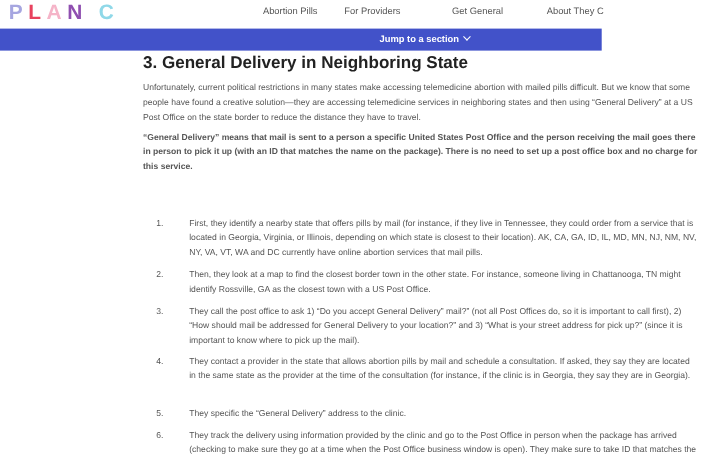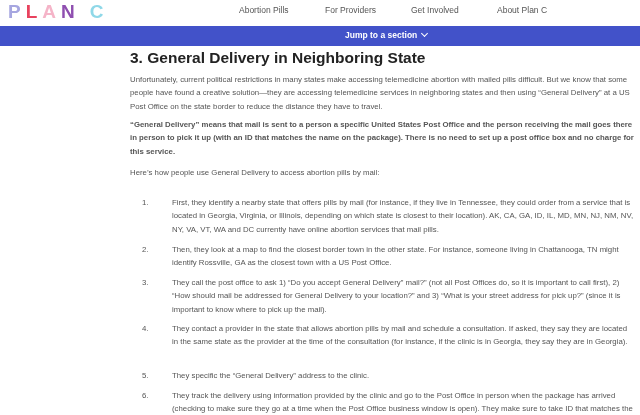--- a/index.html
+++ b/index.html
@@ -40,7 +40,7 @@
   </div>
   <div class="nav">
     <a style="left:222px">Abortion Pills</a>
-    <a style="left:308px">For Providers</a>
+    <a style="left:296px">For Providers</a>
     <a style="left:394px">Get Involved</a>
     <a style="left:480px">About Plan C</a>
   </div>

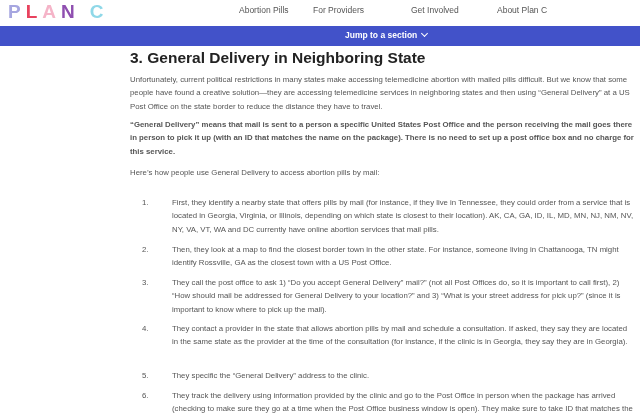--- a/index.html
+++ b/index.html
@@ -41,7 +41,7 @@
   <div class="nav">
     <a style="left:222px">Abortion Pills</a>
     <a style="left:296px">For Providers</a>
-    <a style="left:394px">Get Involved</a>
+    <a style="left:394px">Get General</a>
     <a style="left:480px">About Plan C</a>
   </div>
 </div>

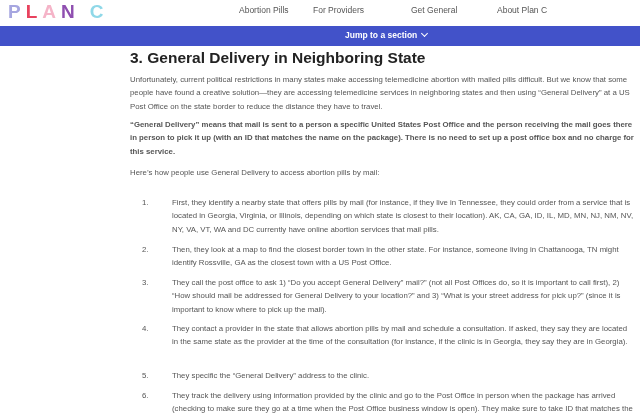--- a/index.html
+++ b/index.html
@@ -42,7 +42,7 @@
     <a style="left:222px">Abortion Pills</a>
     <a style="left:296px">For Providers</a>
     <a style="left:394px">Get General</a>
-    <a style="left:480px">About Plan C</a>
+    <a style="left:480px">About They C</a>
   </div>
 </div>
 

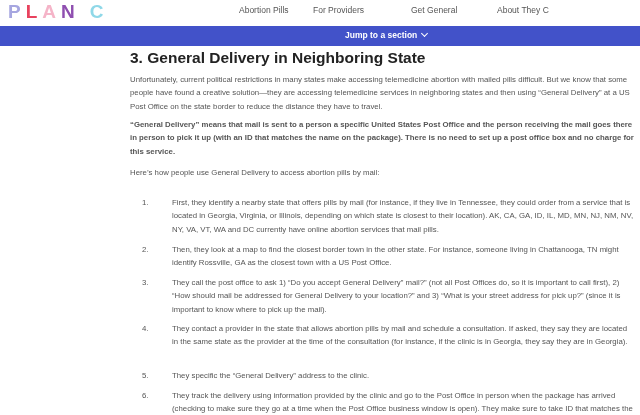--- a/index.html
+++ b/index.html
@@ -12,7 +12,7 @@
   .nav { position: absolute; top: 0; height: 22px; display: flex; align-items: center; }
   .nav a { position: absolute; font-size: 8.5px; color: #555; white-space: nowrap; text-decoration: none; top: 5px; margin-left: 17px; }
 
-  .jumpbar { position: absolute; left: 0; top: 26px; width: 640px; height: 20px; background: #4252c9; }
+  .jumpbar { position: absolute; left: 0; top: 26px; width: 547px; height: 20px; background: #4252c9; }
   .jump { position: absolute; left: 345px; top: 4px; font-size: 8.5px; color: #fff; font-weight: bold; display: flex; align-items: center; gap: 5px; }
   .jump .chev { width: 5px; height: 5px; border-right: 1.5px solid #fff; border-bottom: 1.5px solid #fff; transform: rotate(45deg); margin-top: -3px; }
 

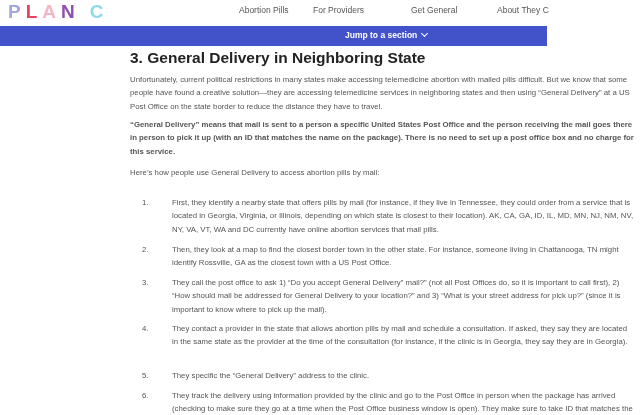--- a/index.html
+++ b/index.html
@@ -57,7 +57,6 @@
   <h1>3. General Delivery in Neighboring State</h1>
   <p class="p1">Unfortunately, current political restrictions in many states make accessing telemedicine abortion with mailed pills difficult. But we know that some people have found a creative solution—they are accessing telemedicine services in neighboring states and then using “General Delivery” at a US Post Office on the state border to reduce the distance they have to travel.</p>
   <p class="p2">“General Delivery” means that mail is sent to a person a specific United States Post Office and the person receiving the mail goes there in person to pick it up (with an ID that matches the name on the package). There is no need to set up a post office box and no charge for this service.</p>
-  <p class="p3">Here’s how people use General Delivery to access abortion pills by mail:</p>
   <ol>
     <li style="top:0px">
       <span class="num">1.</span>

